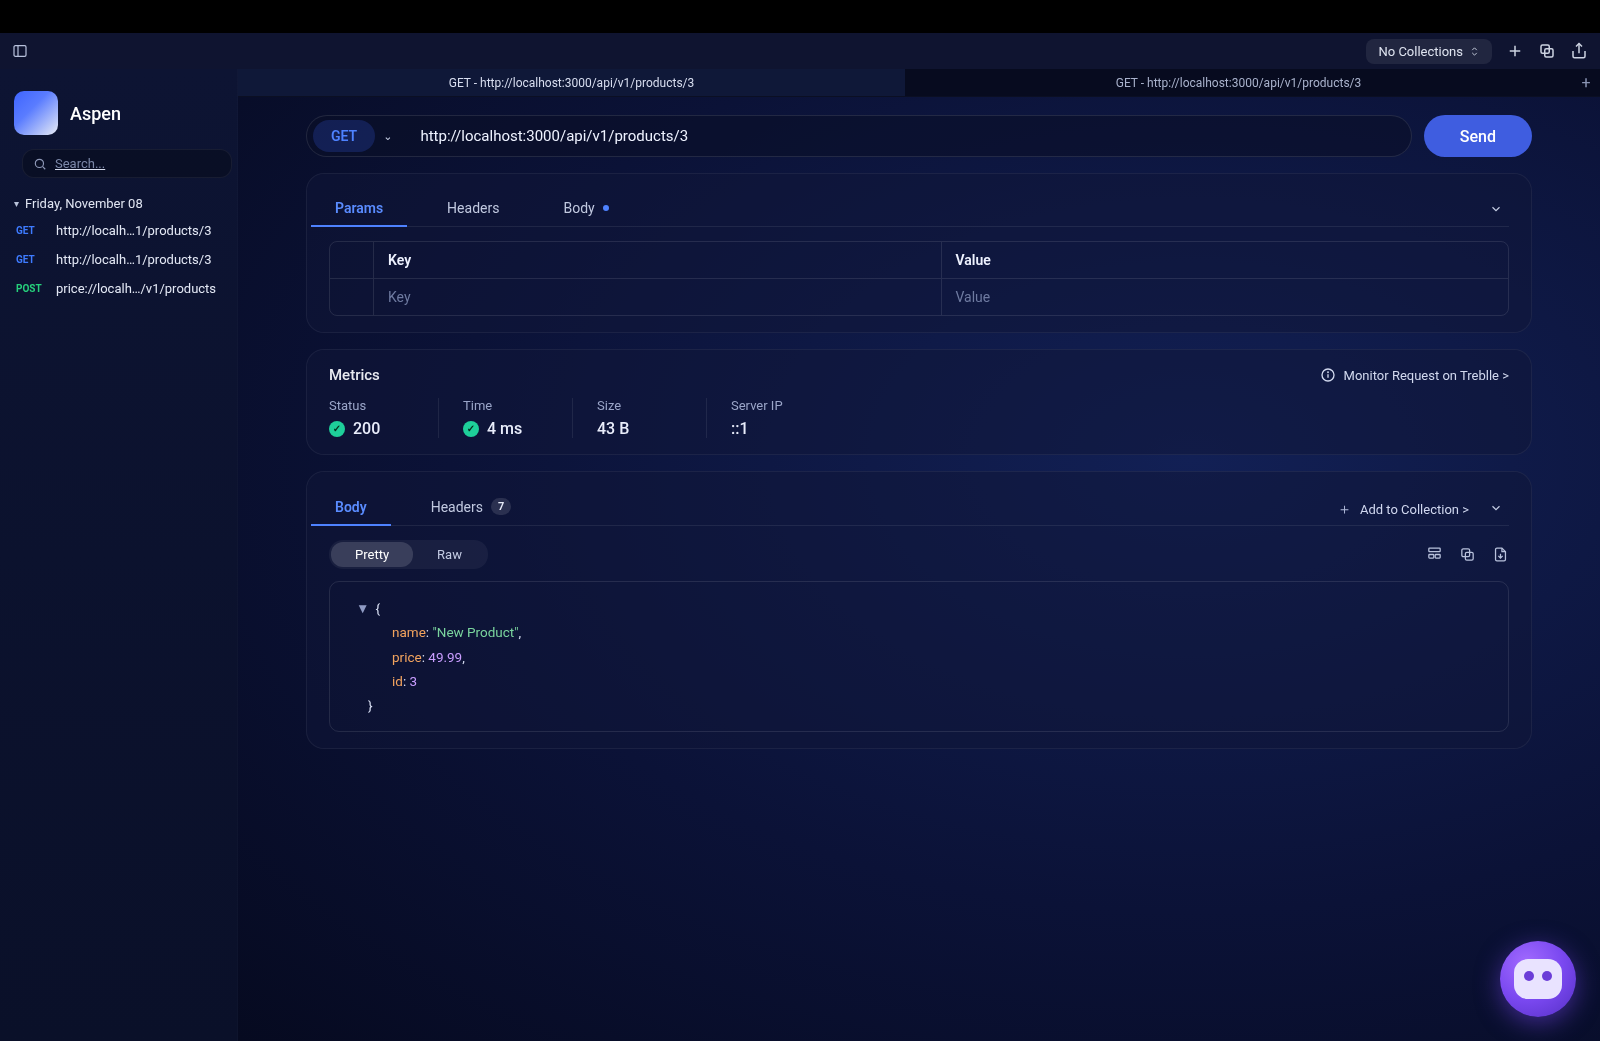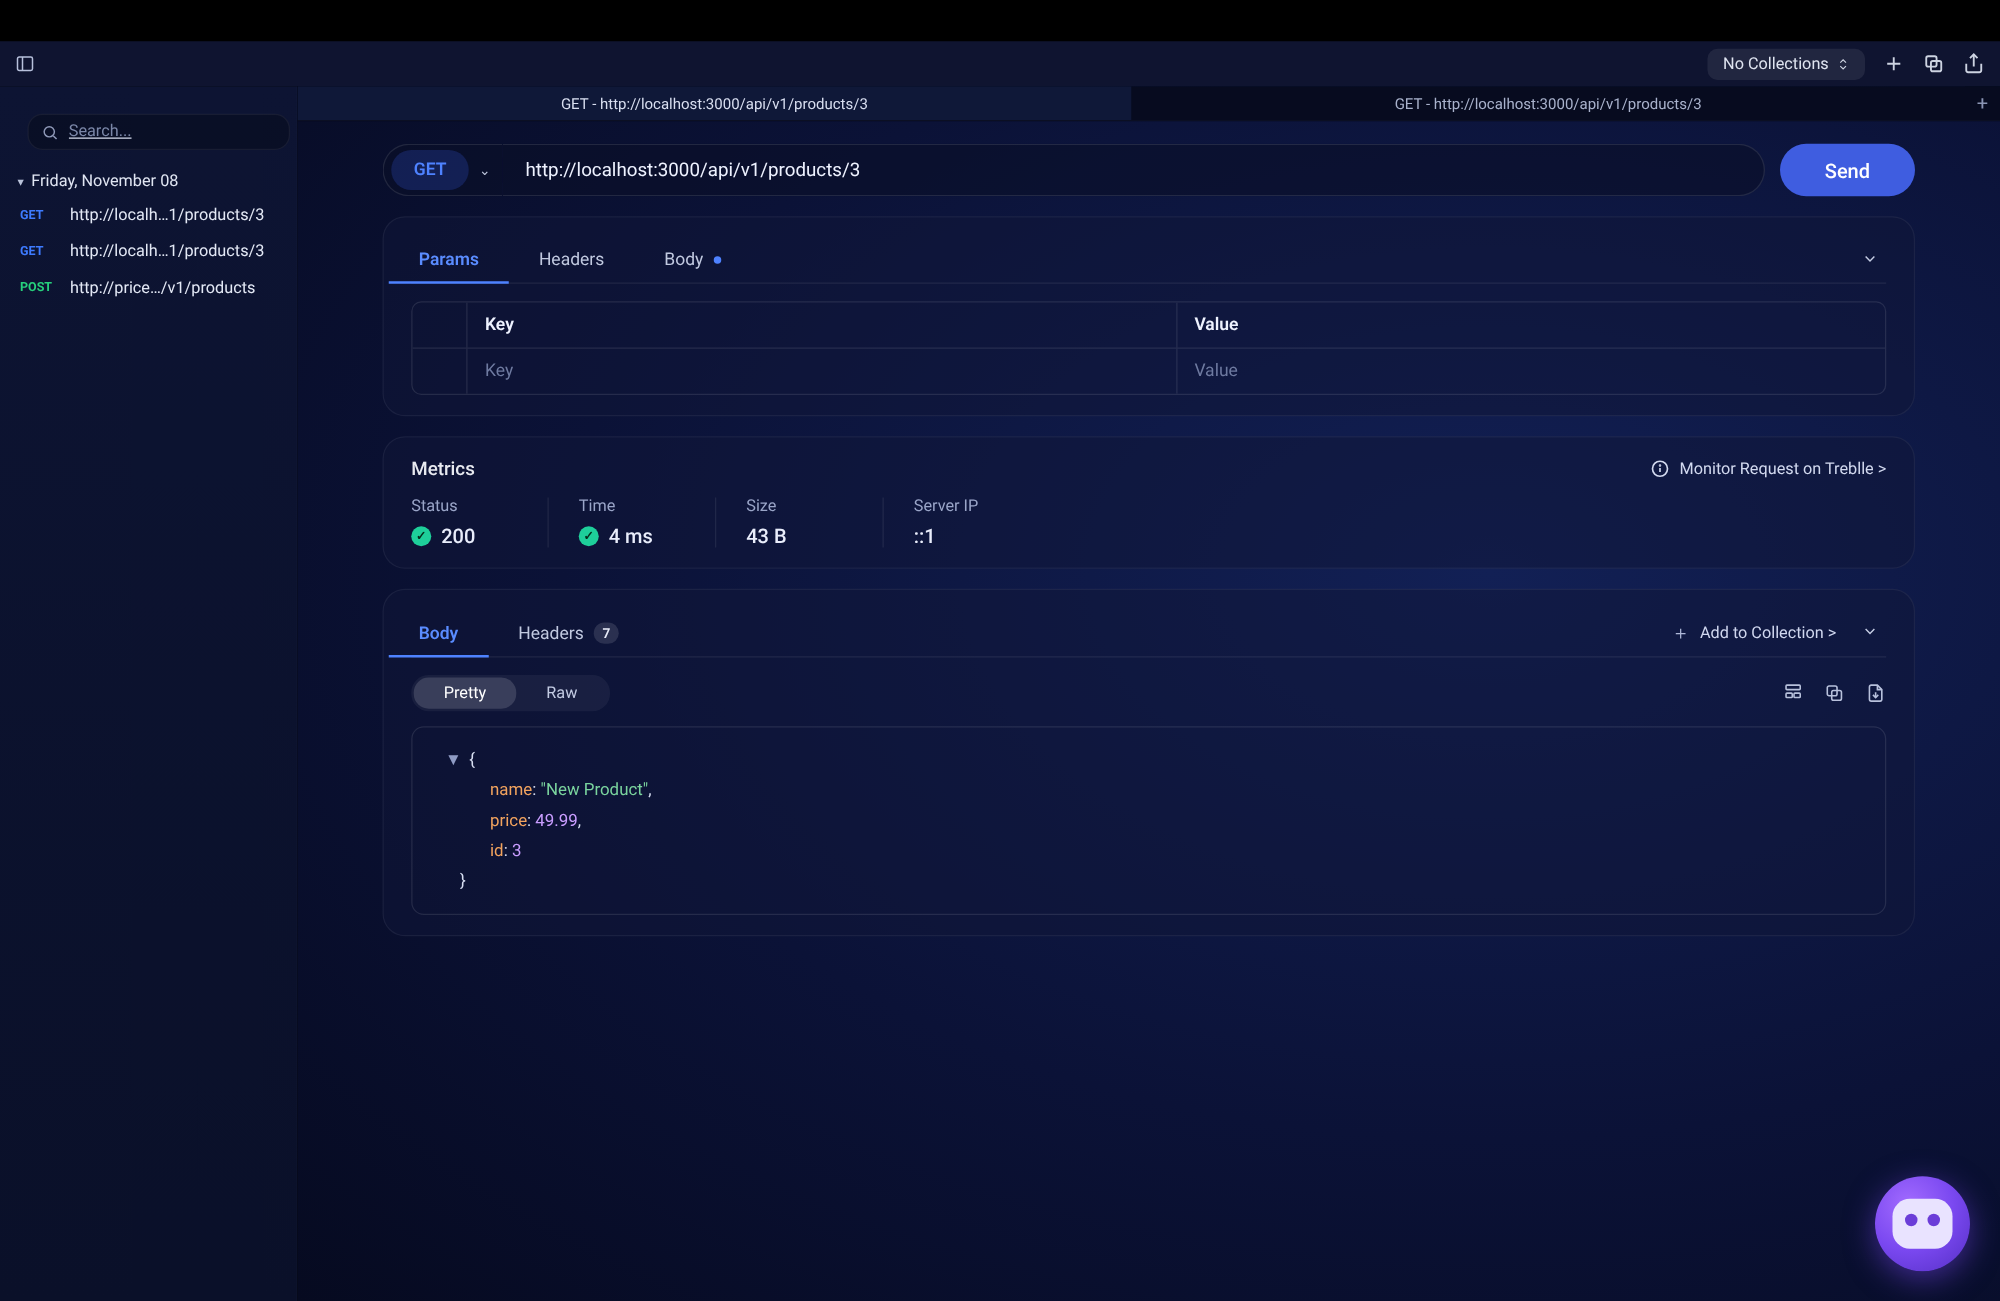--- a/index.html
+++ b/index.html
@@ -239,6 +239,10 @@
 
 <div class="layout">
   <aside class="sidebar">
+    <div class="brand">
+      <div class="brand-logo"></div>
+      <div class="brand-name">Aspen</div>
+    </div>
 
 
     <div class="search-row">

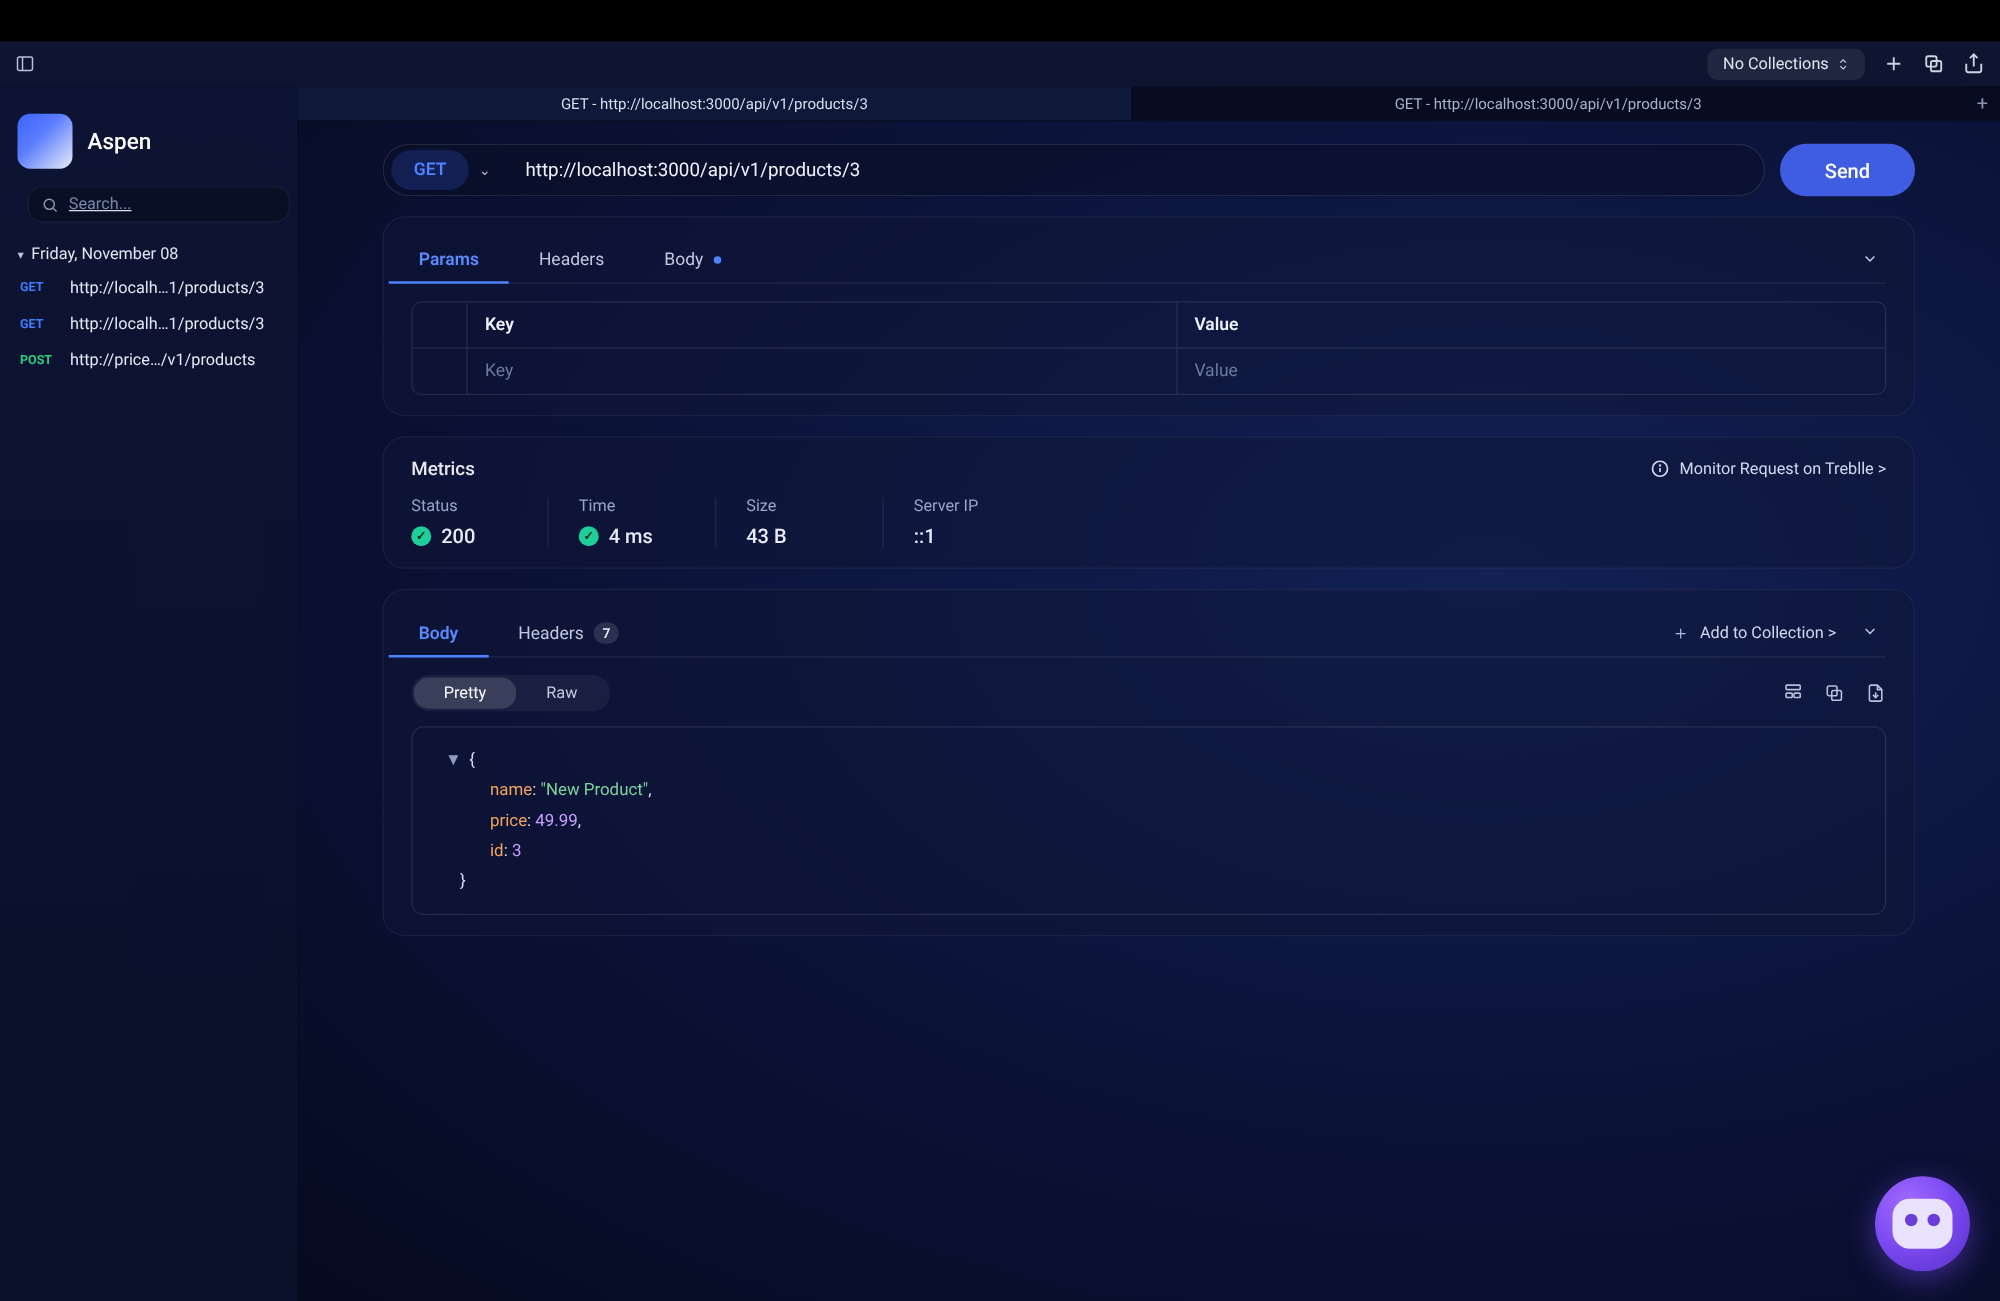--- a/index.html
+++ b/index.html
@@ -114,7 +114,7 @@
   border-radius: 18px; padding: 16px 22px;
 }
 
-.req-tabs, .res-tabs { display: flex; align-items: center; gap: 36px; border-bottom: 1px solid rgba(255,255,255,0.08); position: relative; }
+.req-tabs, .res-tabs { display: flex; align-items: flex-end; gap: 52px; border-bottom: 1px solid rgba(255,255,255,0.08); position: relative; }
 .req-tab, .res-tab {
   padding: 10px 6px; font-size: 14px; color: #c1c9e0; cursor: pointer;
   position: relative; display:flex; align-items:center; gap:8px;

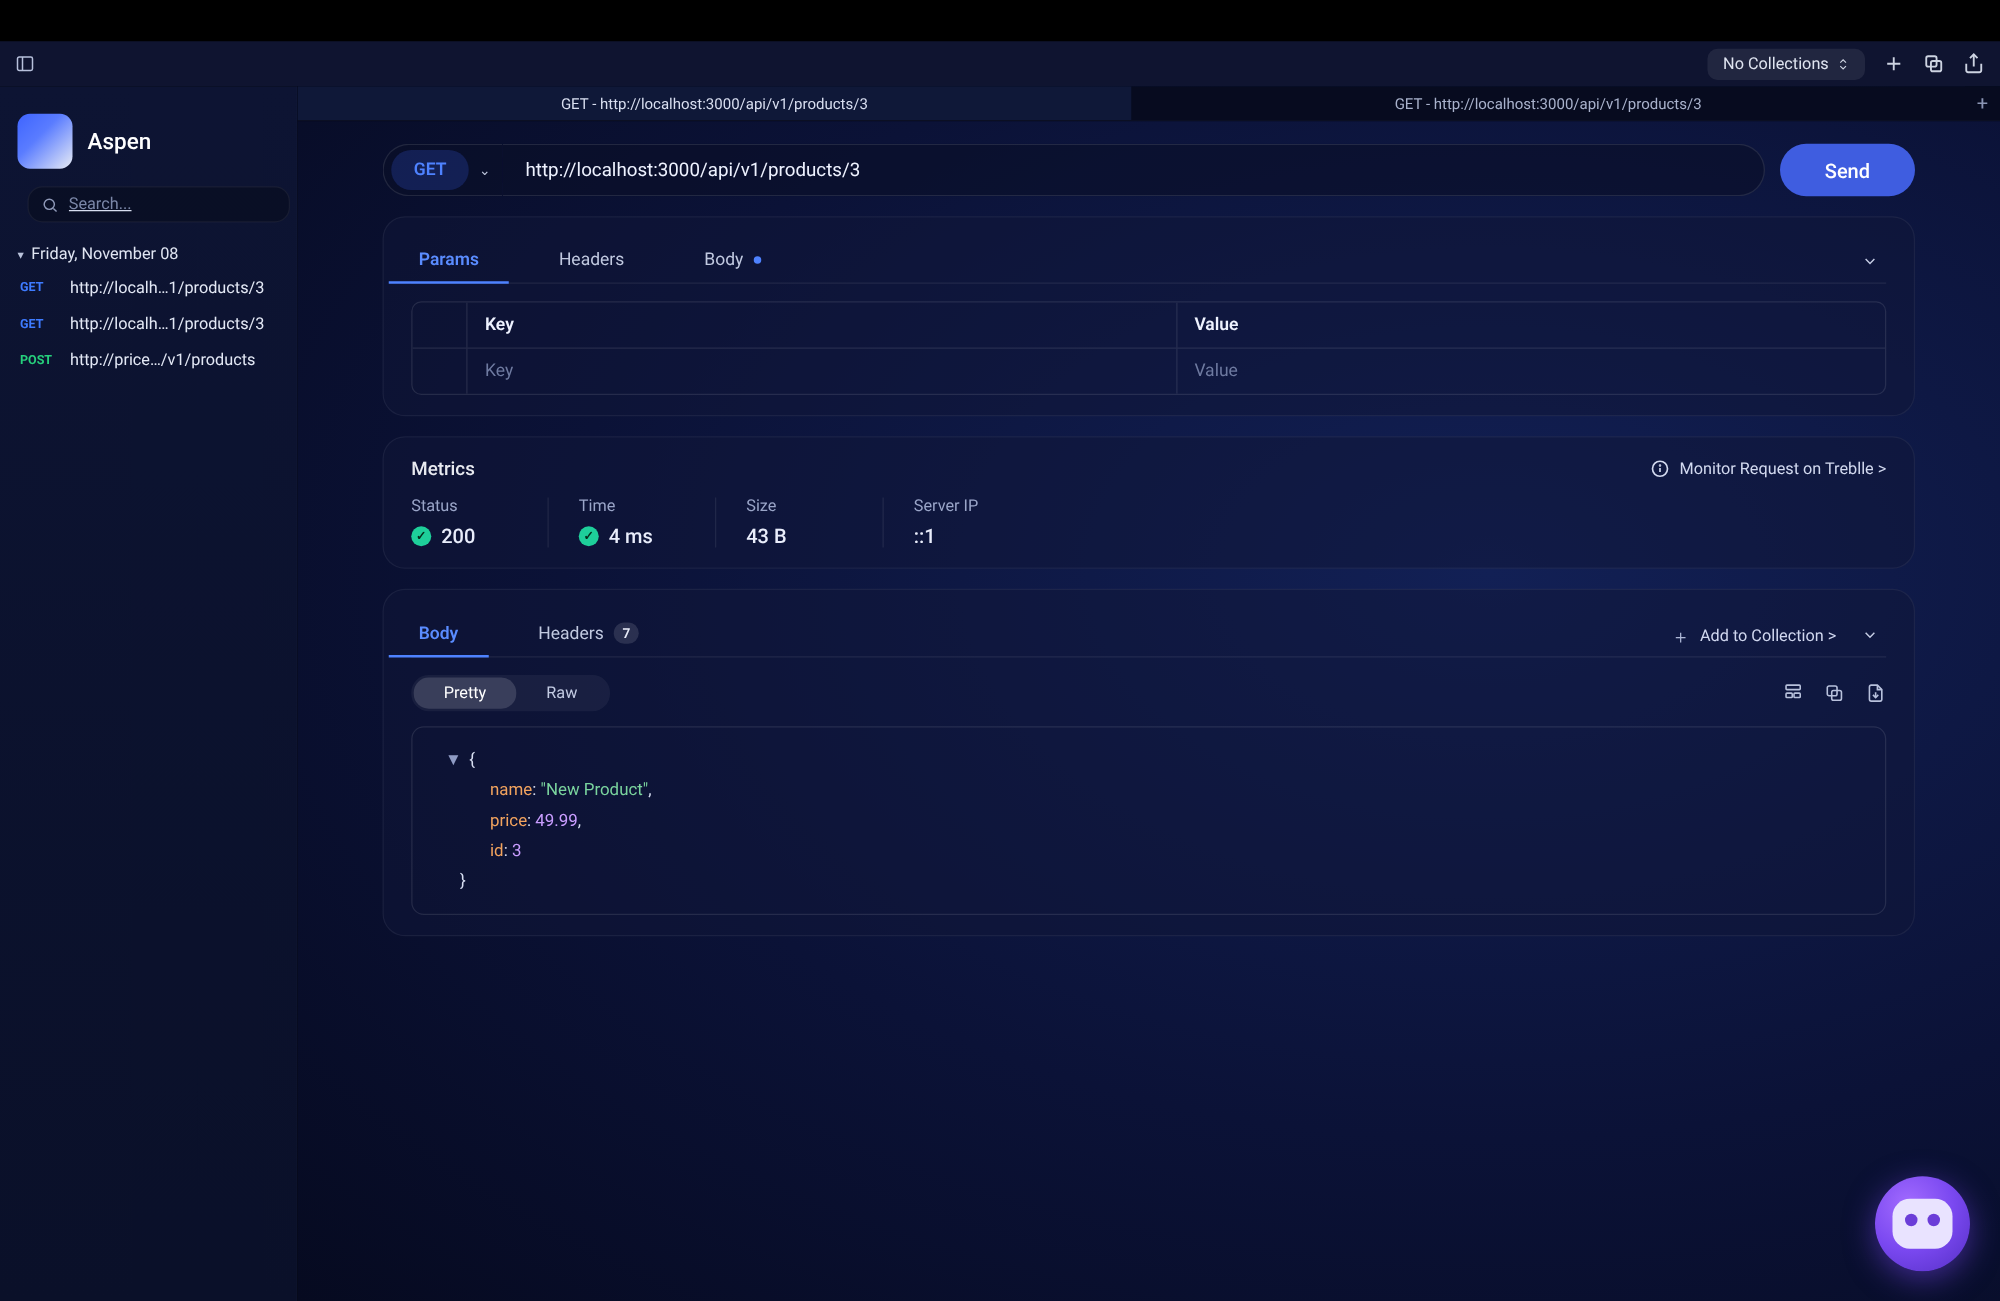--- a/index.html
+++ b/index.html
@@ -276,7 +276,7 @@
         </div>
         <div class="hist-item">
           <span class="method m-post">POST</span>
-          <span class="hist-url">http://price…/v1/products</span>
+          <span class="hist-url">price://localh…/v1/products</span>
         </div>
       </div>
     </div>

